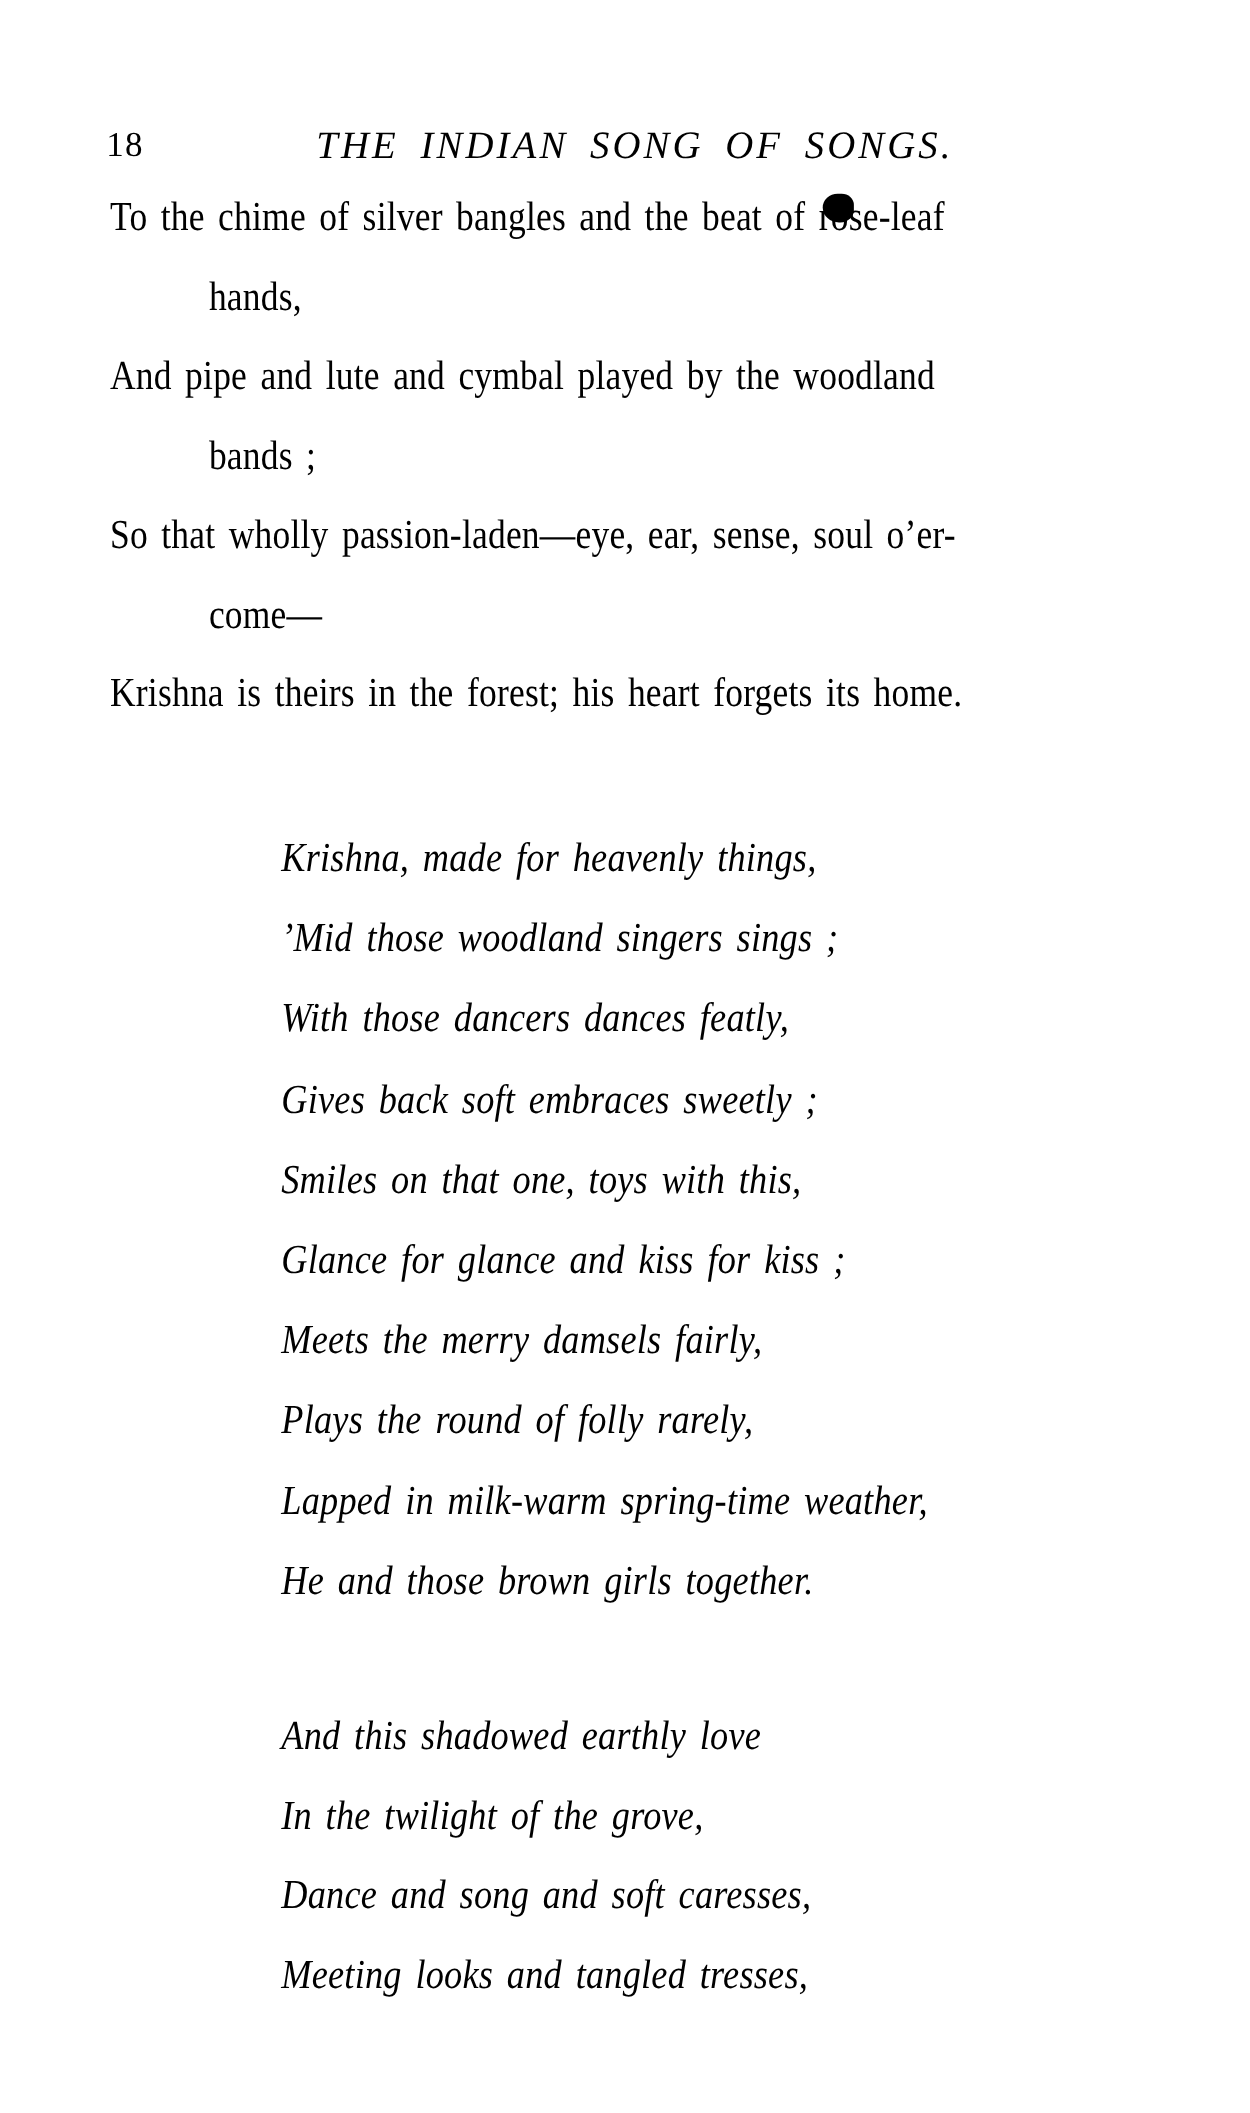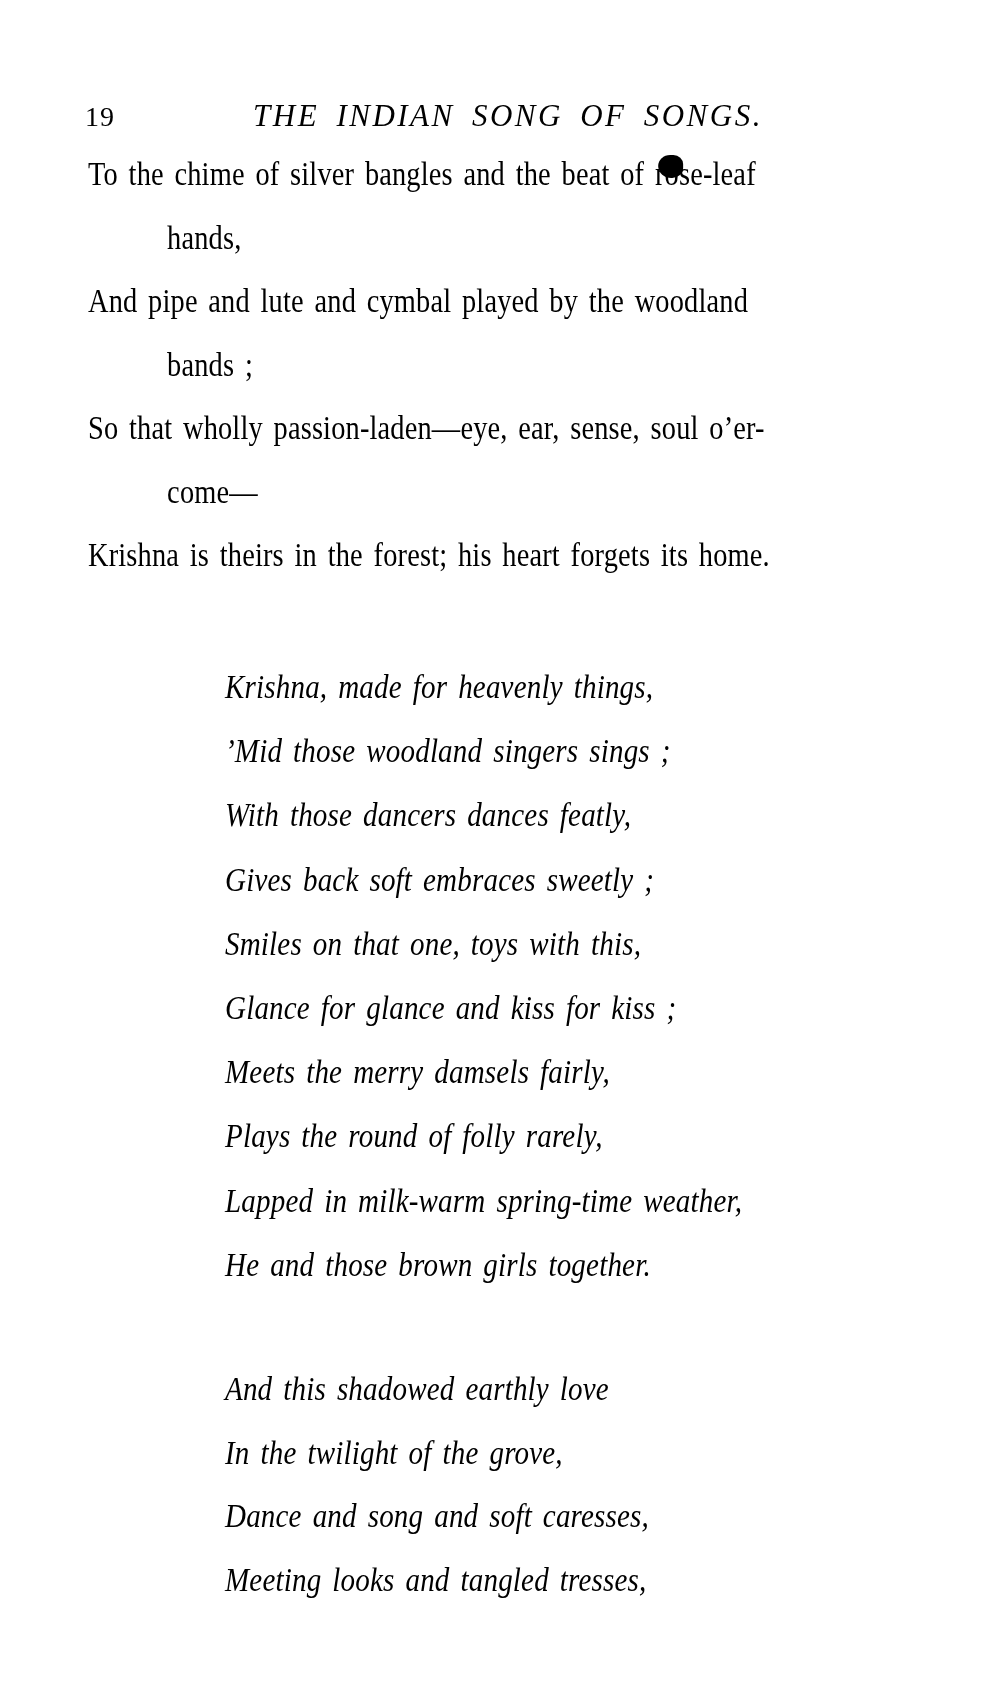--- a/index.html
+++ b/index.html
@@ -99,7 +99,7 @@
 <div class="page">
 
   <div class="page-header">
-    <span class="page-number">19</span>
+    <span class="page-number">18</span>
     <div class="running-title">THE INDIAN SONG OF SONGS.</div>
   </div>
 

